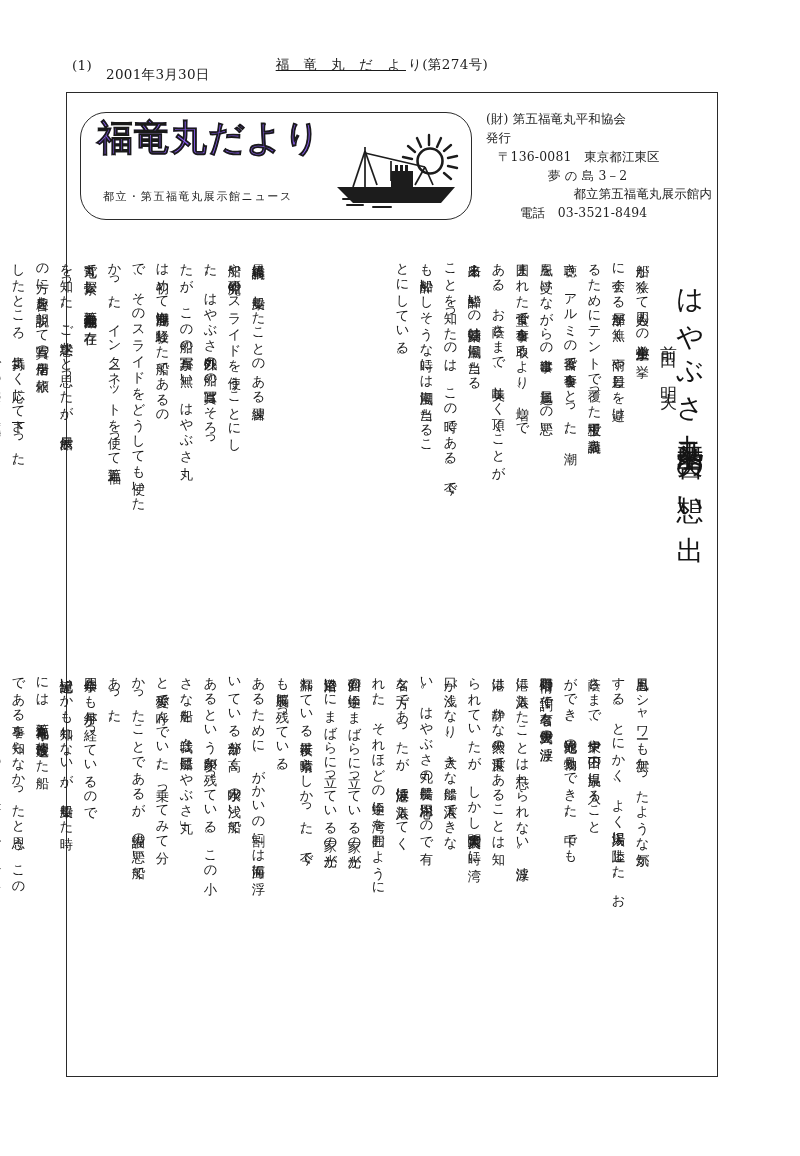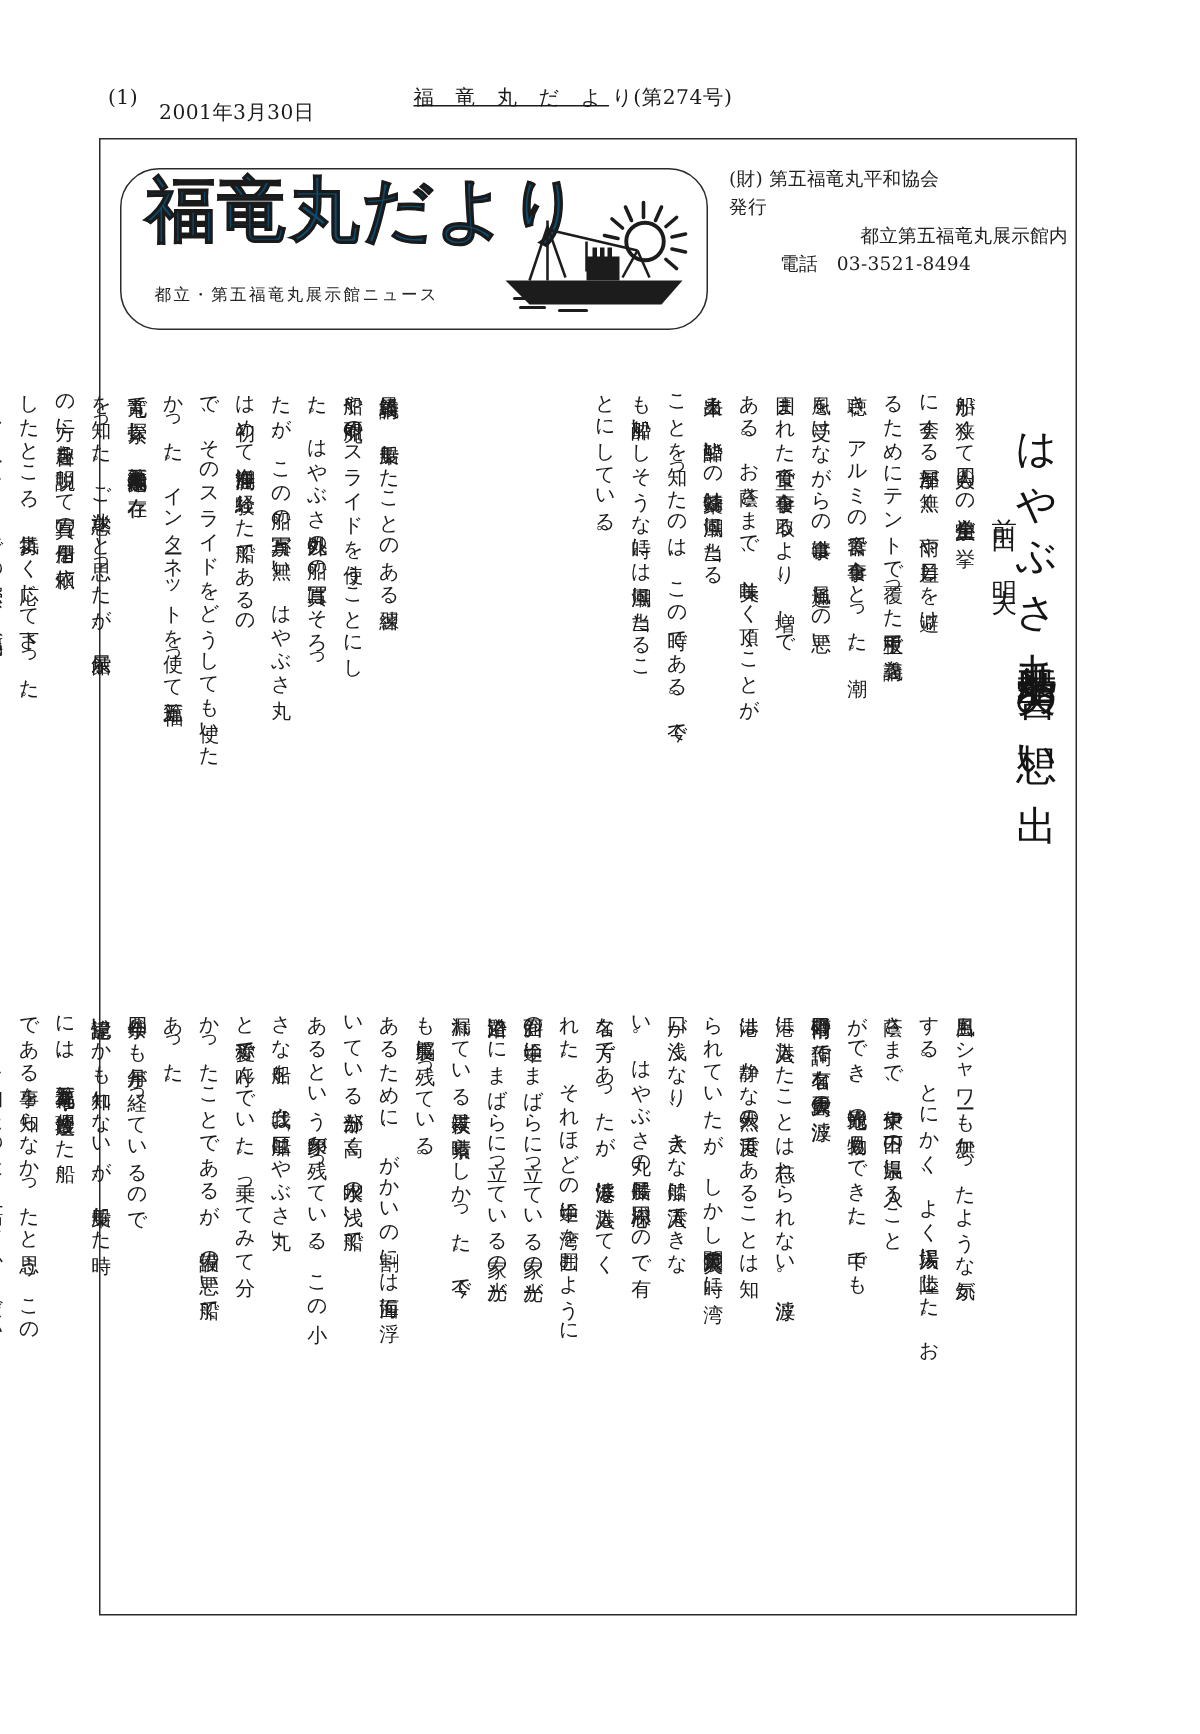--- a/index.html
+++ b/index.html
@@ -81,11 +81,11 @@
     position: absolute;
     left: 16px;
     top: 2px;
-    font-family: Liberation Mono, monospace;
-    font-size: 47px;
+    font-family: Liberation Sans, sans-serif;
+    font-size: 36px;
     font-weight: 700;
     letter-spacing: 1px;
-    color: #0c4a6e;
+    color: #8b5cf6;
     -webkit-text-stroke: 0.7px #1a1a1a;
     line-height: 1.28;
     white-space: nowrap;

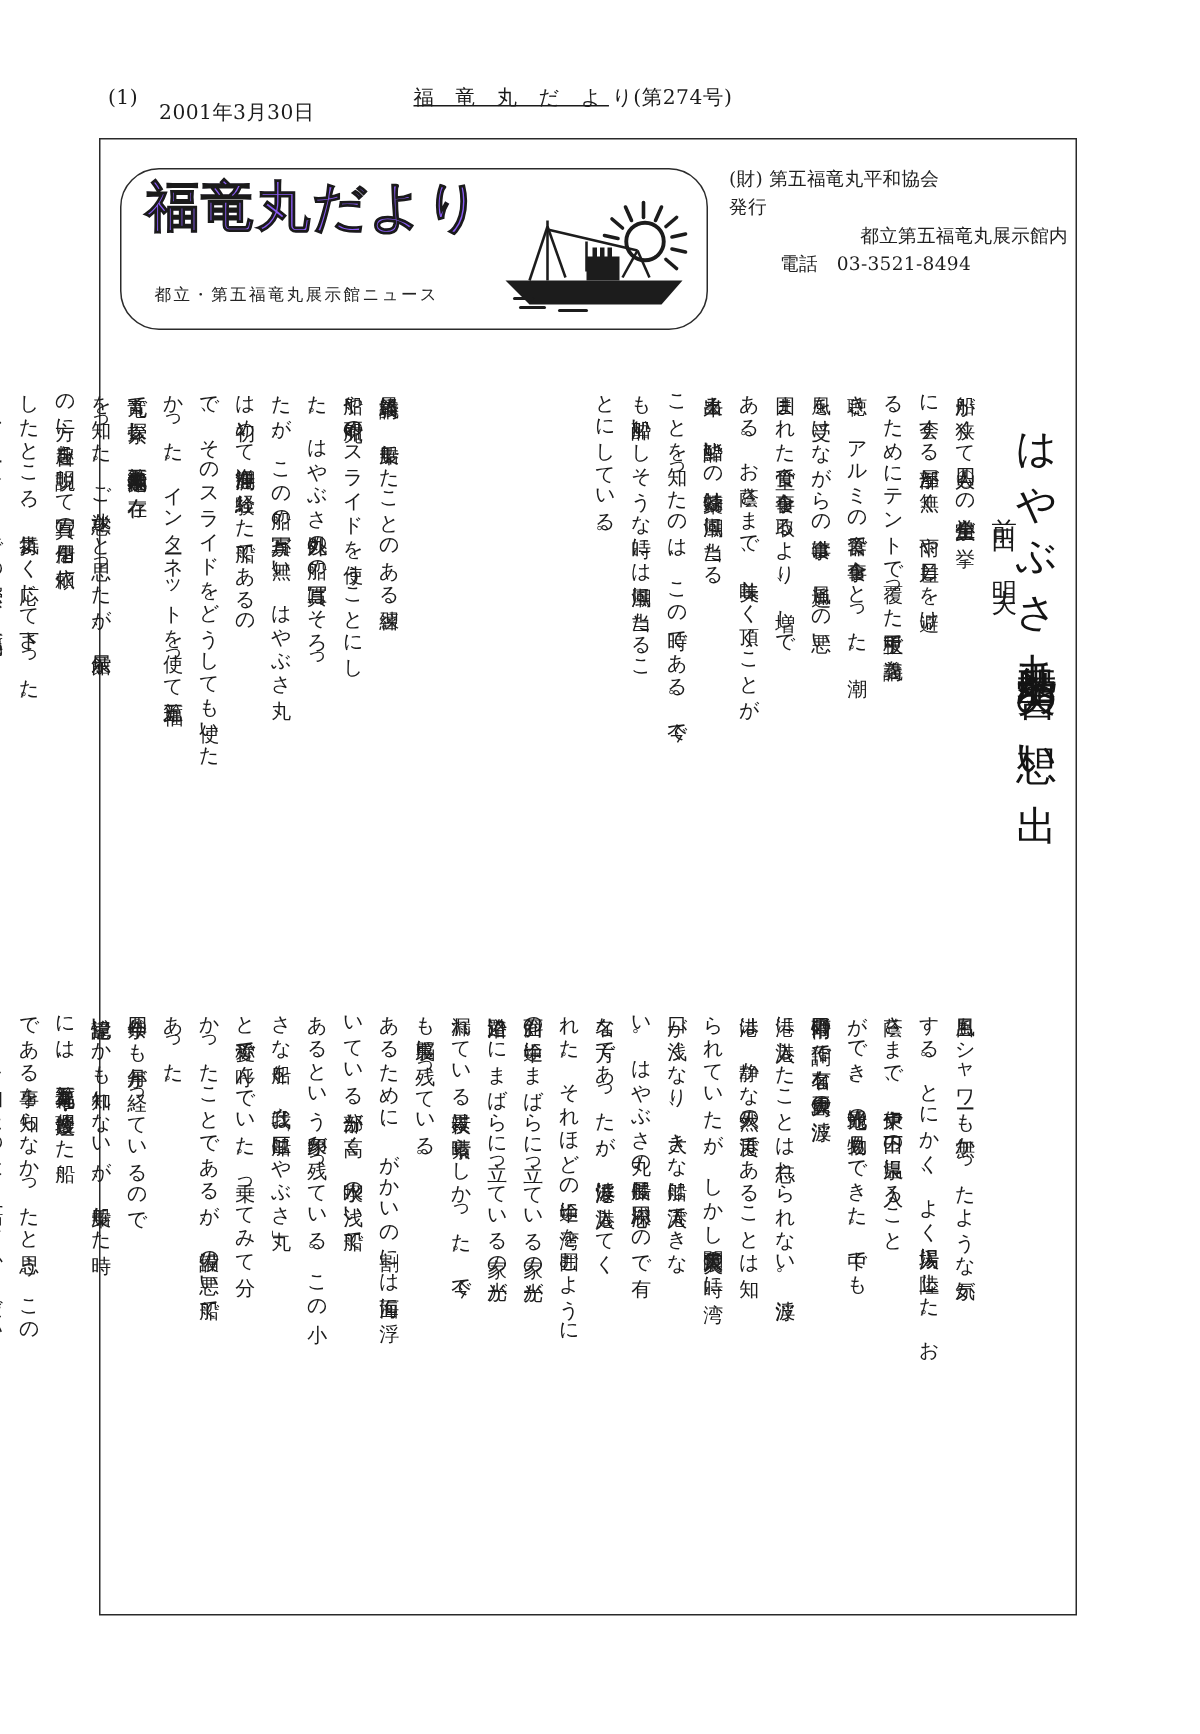--- a/index.html
+++ b/index.html
@@ -255,6 +255,7 @@
   <div class="publisher">
     <span class="pub-line">(財) 第五福竜丸平和協会</span>
     <span class="pub-line">発行</span>
+    <span class="pub-line pub-indent1">〒136-0081　東京都江東区</span>
     <span class="pub-line pub-indent3">都立第五福竜丸展示館内</span>
     <span class="pub-line pub-indent4">電話　03-3521-8494</span>
   </div>

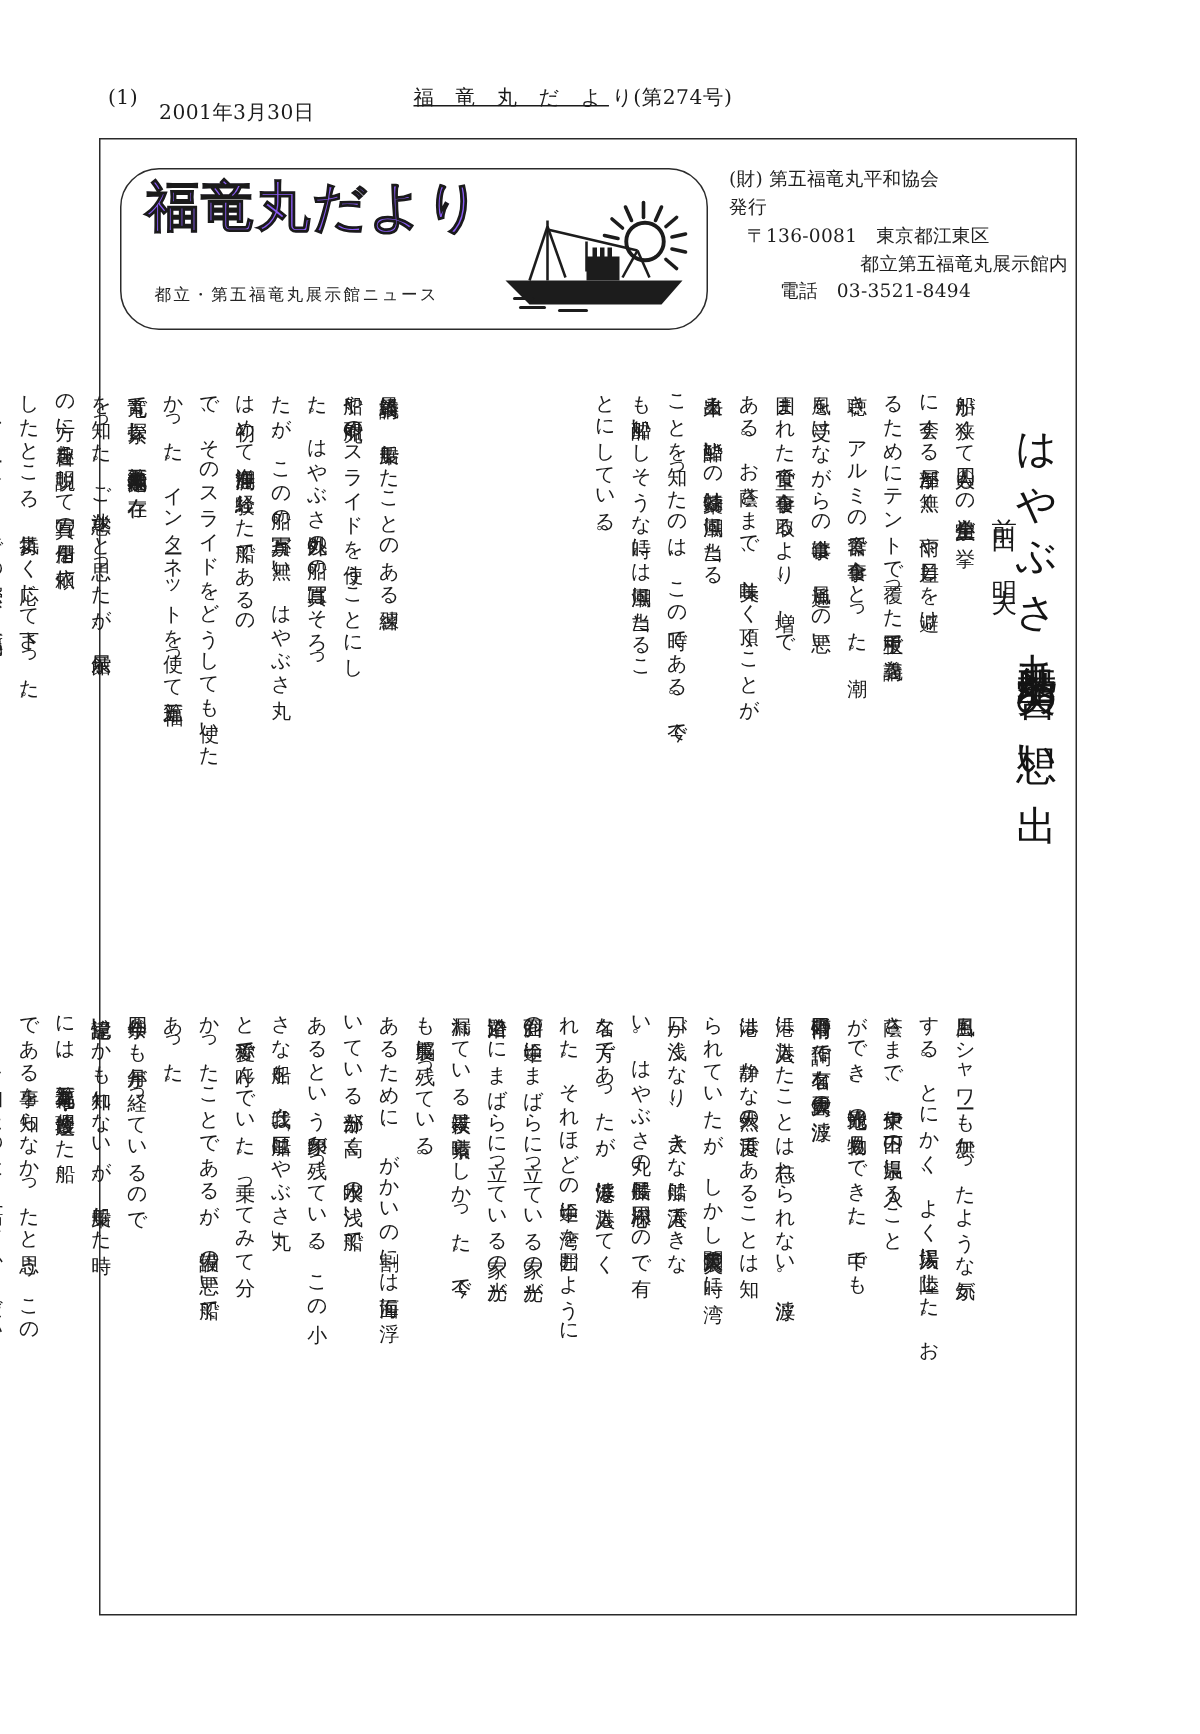--- a/index.html
+++ b/index.html
@@ -256,6 +256,7 @@
     <span class="pub-line">(財) 第五福竜丸平和協会</span>
     <span class="pub-line">発行</span>
     <span class="pub-line pub-indent1">〒136-0081　東京都江東区</span>
+    <span class="pub-line pub-indent2">夢 の 島 3－2</span>
     <span class="pub-line pub-indent3">都立第五福竜丸展示館内</span>
     <span class="pub-line pub-indent4">電話　03-3521-8494</span>
   </div>

